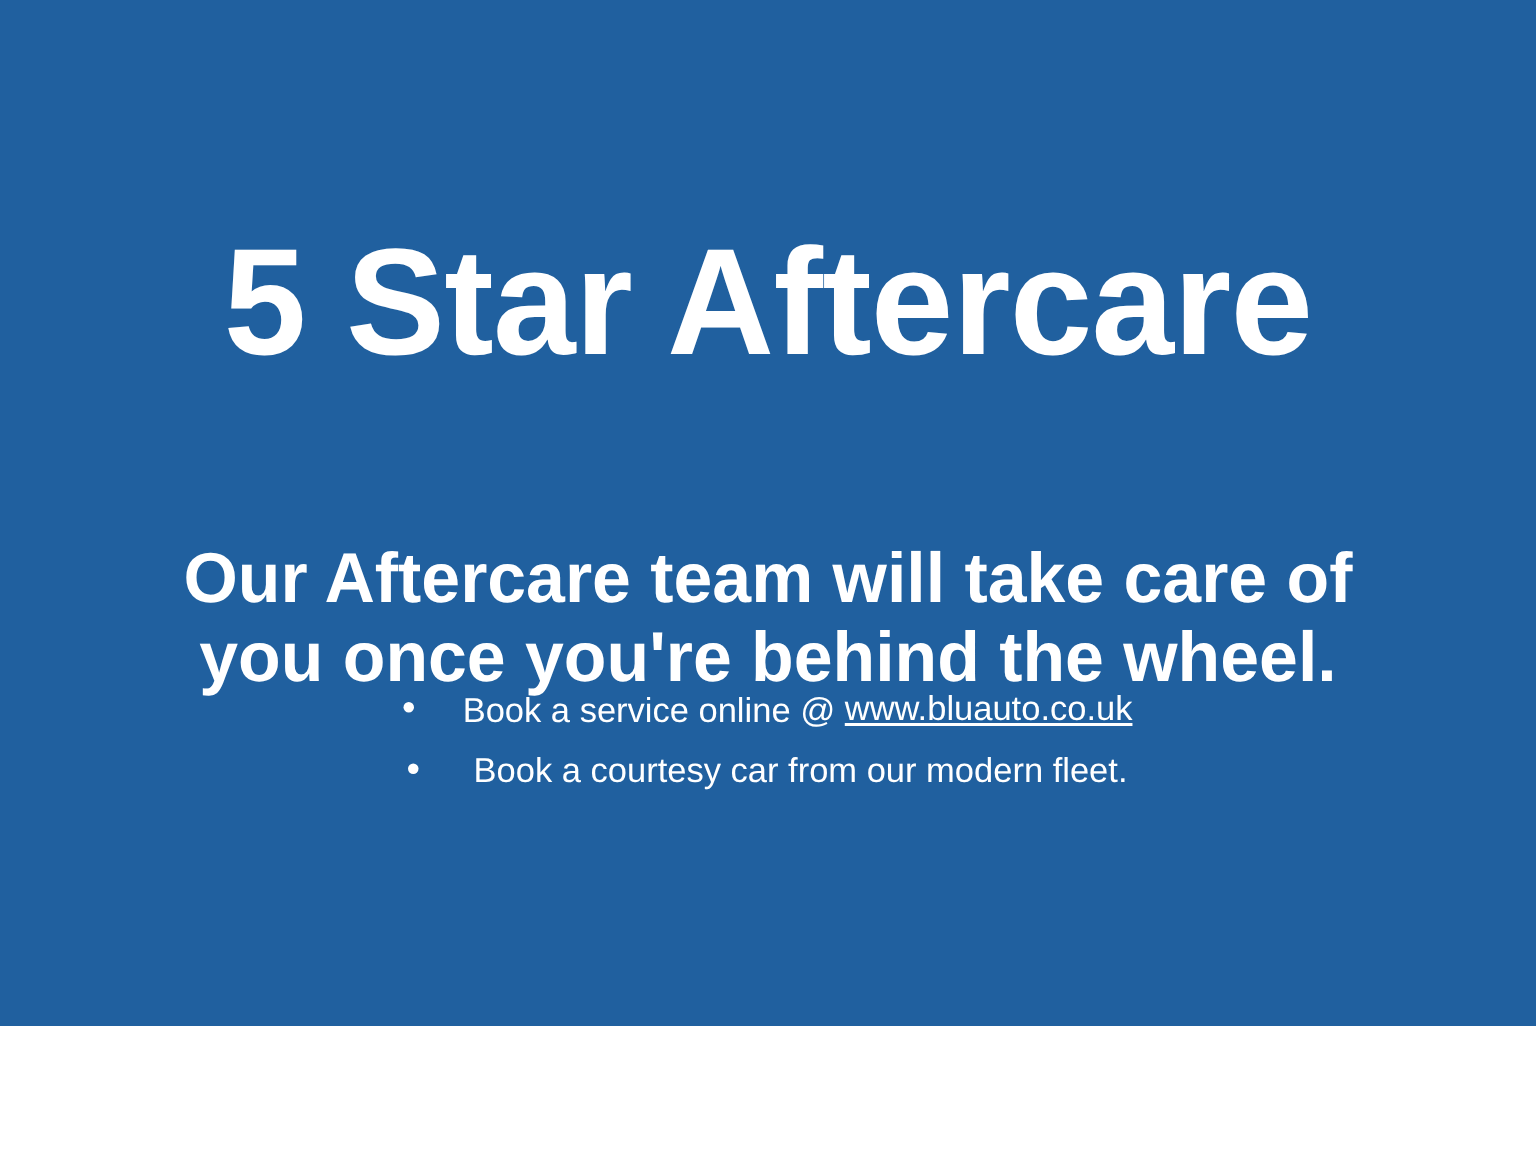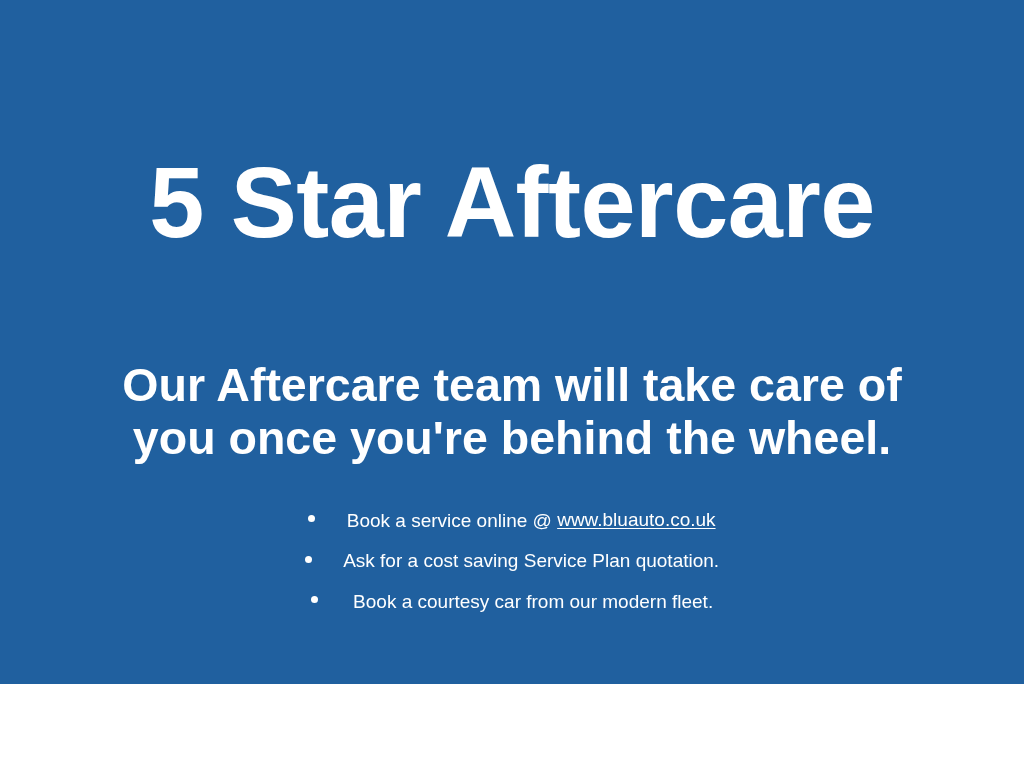--- a/index.html
+++ b/index.html
@@ -63,7 +63,7 @@
     position: absolute;
     left: 0;
     right: 0;
-    top: 500px;
+    top: 453px;
     margin: 0;
     padding: 0;
     list-style: none;
@@ -71,7 +71,7 @@
     color: #FFFFFF;
     font-family: "Liberation Sans", sans-serif;
     font-weight: normal;
-    font-size: 19px;
+    font-size: 23px;
     line-height: 39px;
   }
   .bullet-row {

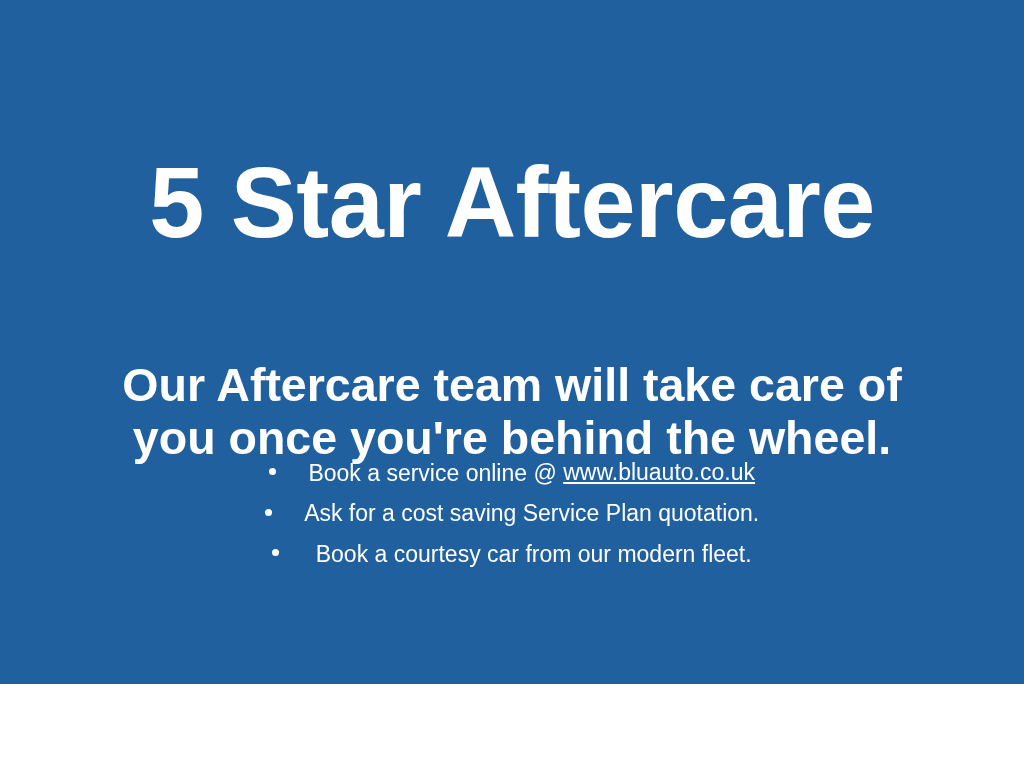--- a/index.html
+++ b/index.html
@@ -119,10 +119,6 @@
       <span class="bullet-marker"></span>
       <span class="bullet-text">Book a service online @ </span><a class="bullet-link" href="#">www.bluauto.co.uk</a>
     </li>
-    <li class="bullet-row">
-      <span class="bullet-marker"></span>
-      <span class="bullet-text">Ask for a cost saving Service Plan quotation.</span>
-    </li>
     <li class="bullet-row indented">
       <span class="bullet-marker"></span>
       <span class="bullet-text">Book a courtesy car from our modern fleet.</span>

